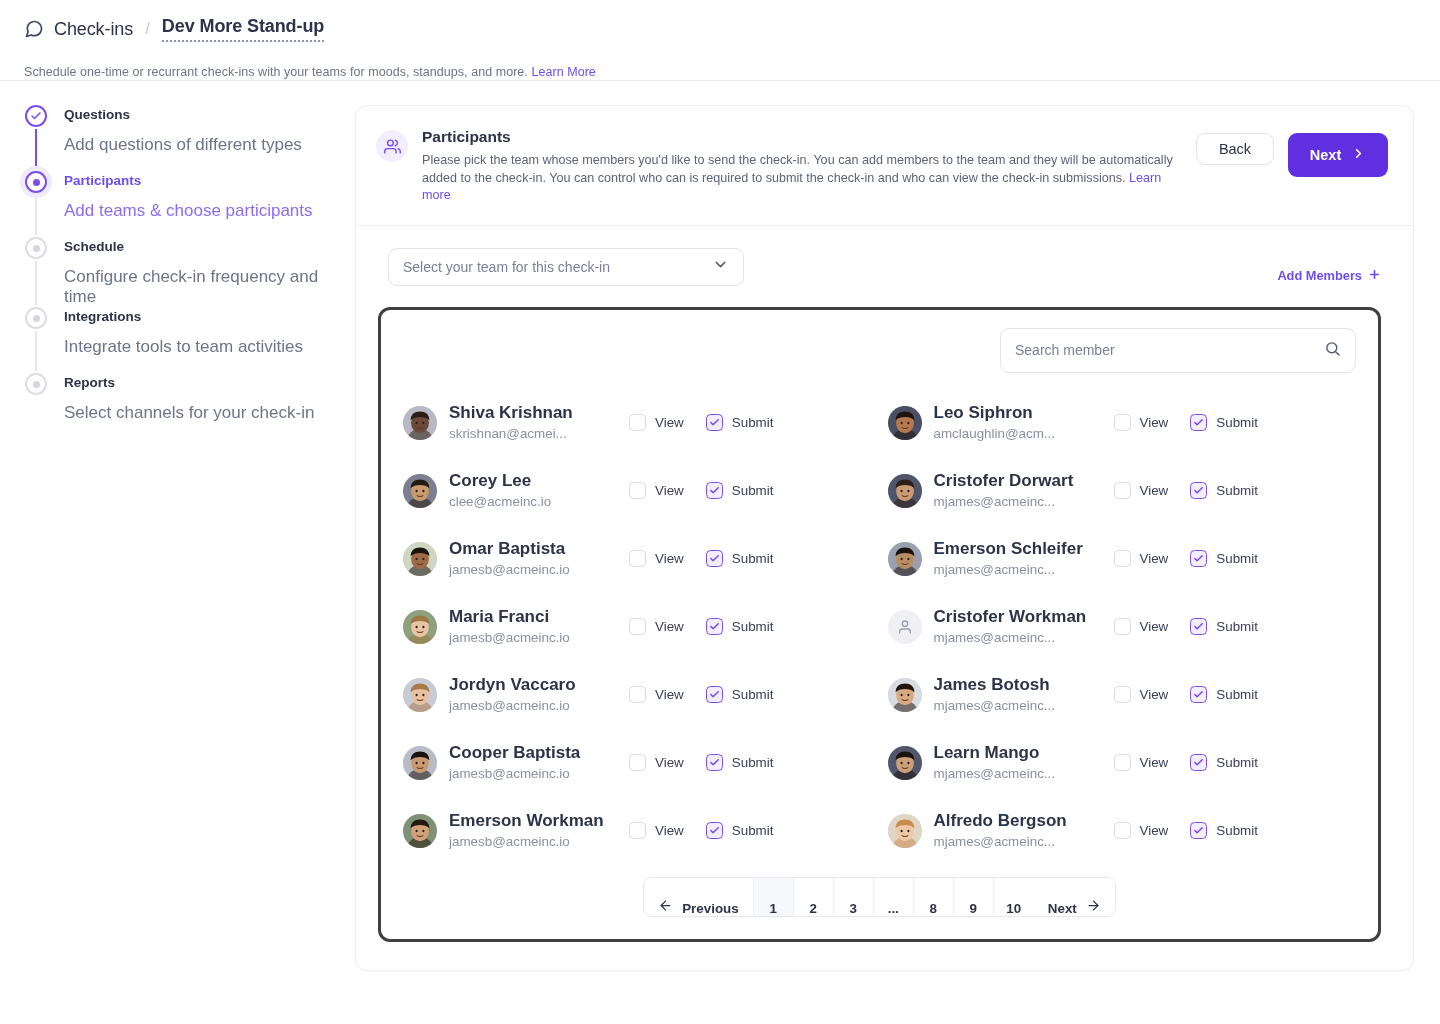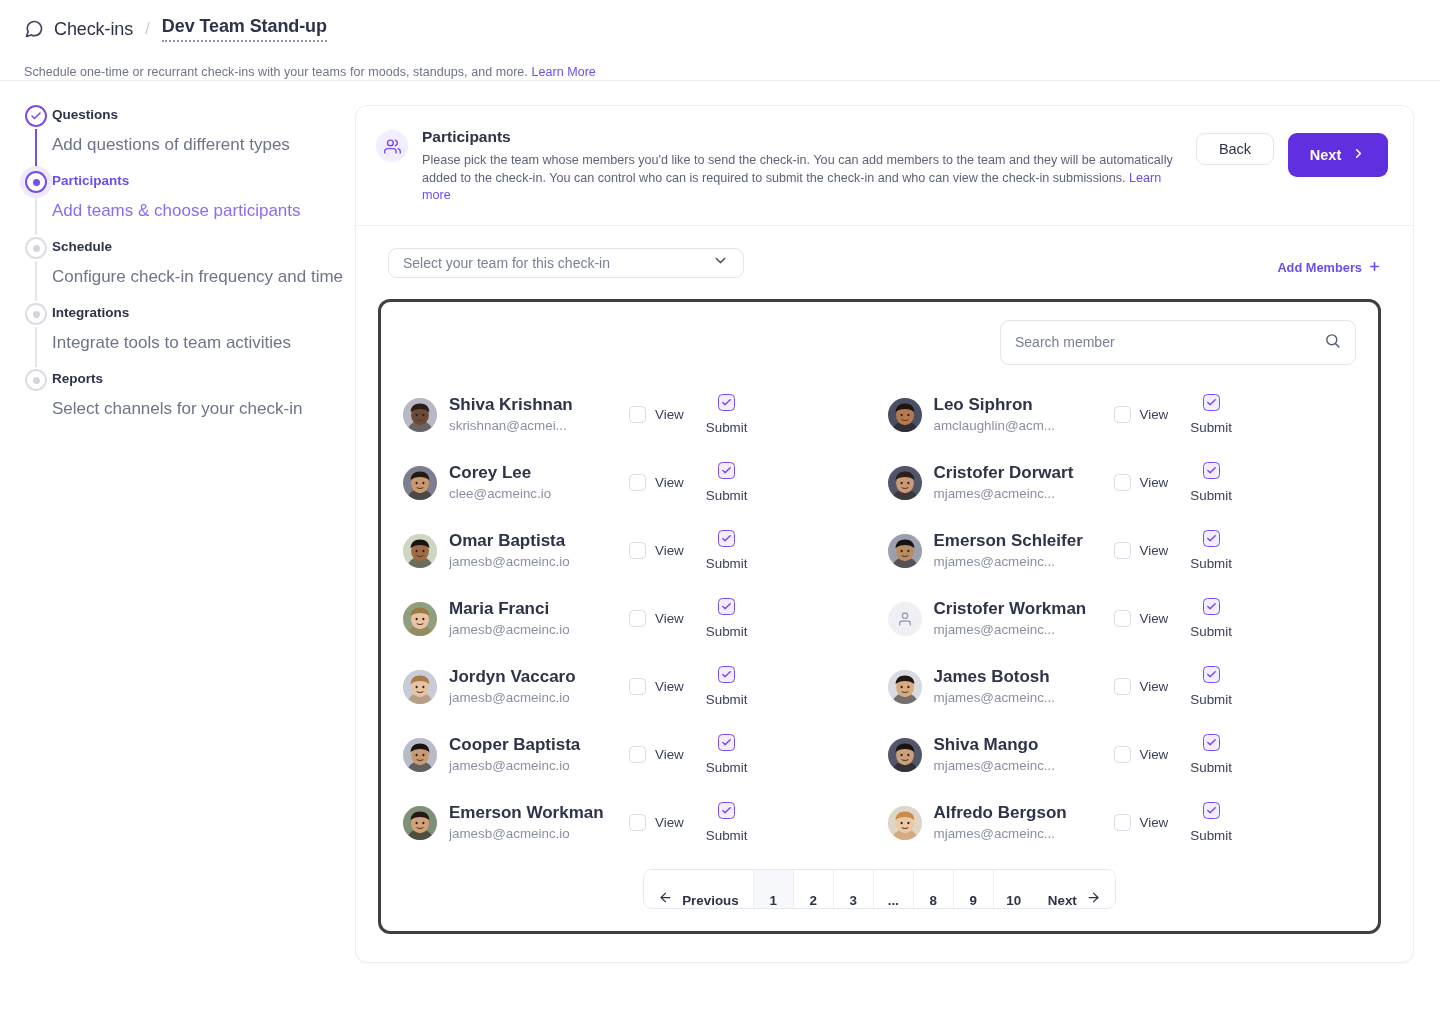--- a/index.html
+++ b/index.html
@@ -187,7 +187,7 @@
     </span>
     <span class="crumb-main">Check-ins</span>
     <span class="crumb-sep">/</span>
-    <span class="crumb-current">Dev Team Stand-up</span>
+    <span class="crumb-current">Dev More Stand-up</span>
   </div>
   <div class="subtitle">
     <span>Schedule one-time or recurrant check-ins with your teams for moods, standups, and more.</span>

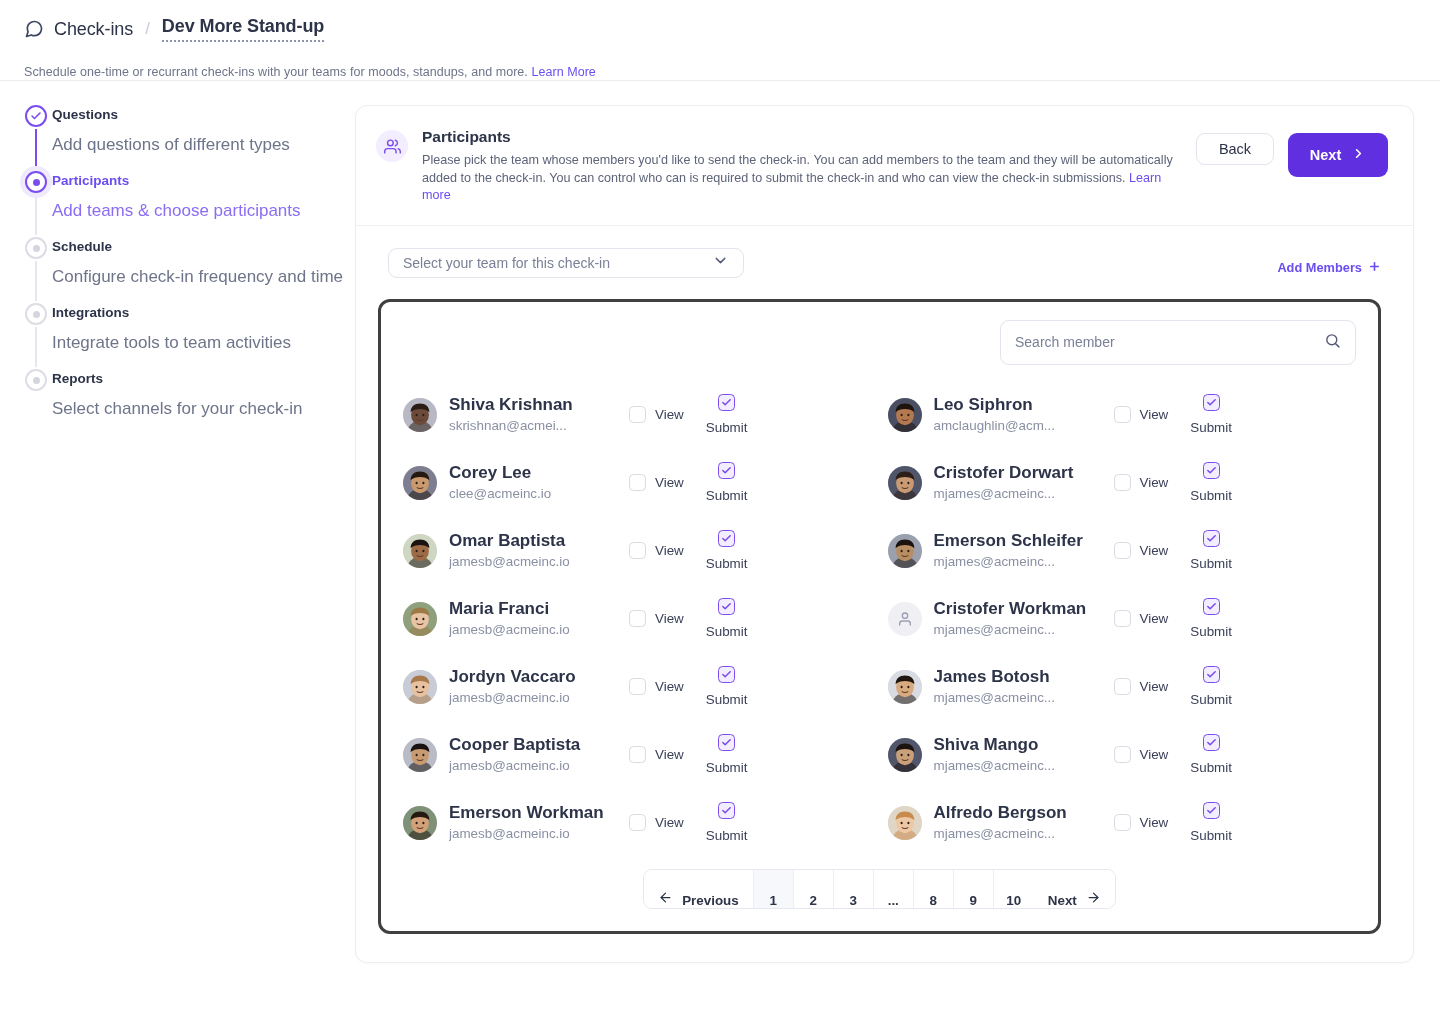--- a/index.html
+++ b/index.html
@@ -37,7 +37,7 @@
 
   
   .stepper { width: 355px; padding-left: 24px; padding-top: 0; position: relative; }
-  .step { display: flex; gap: 4px; position: relative; min-height: 66px; }
+  .step { display: flex; gap: 16px; position: relative; min-height: 66px; }
   .step:last-child { min-height: 40px; }
   .step-marker { width: 24px; display: flex; flex-direction: column; align-items: center; flex: 0 0 24px; }
   .ring {

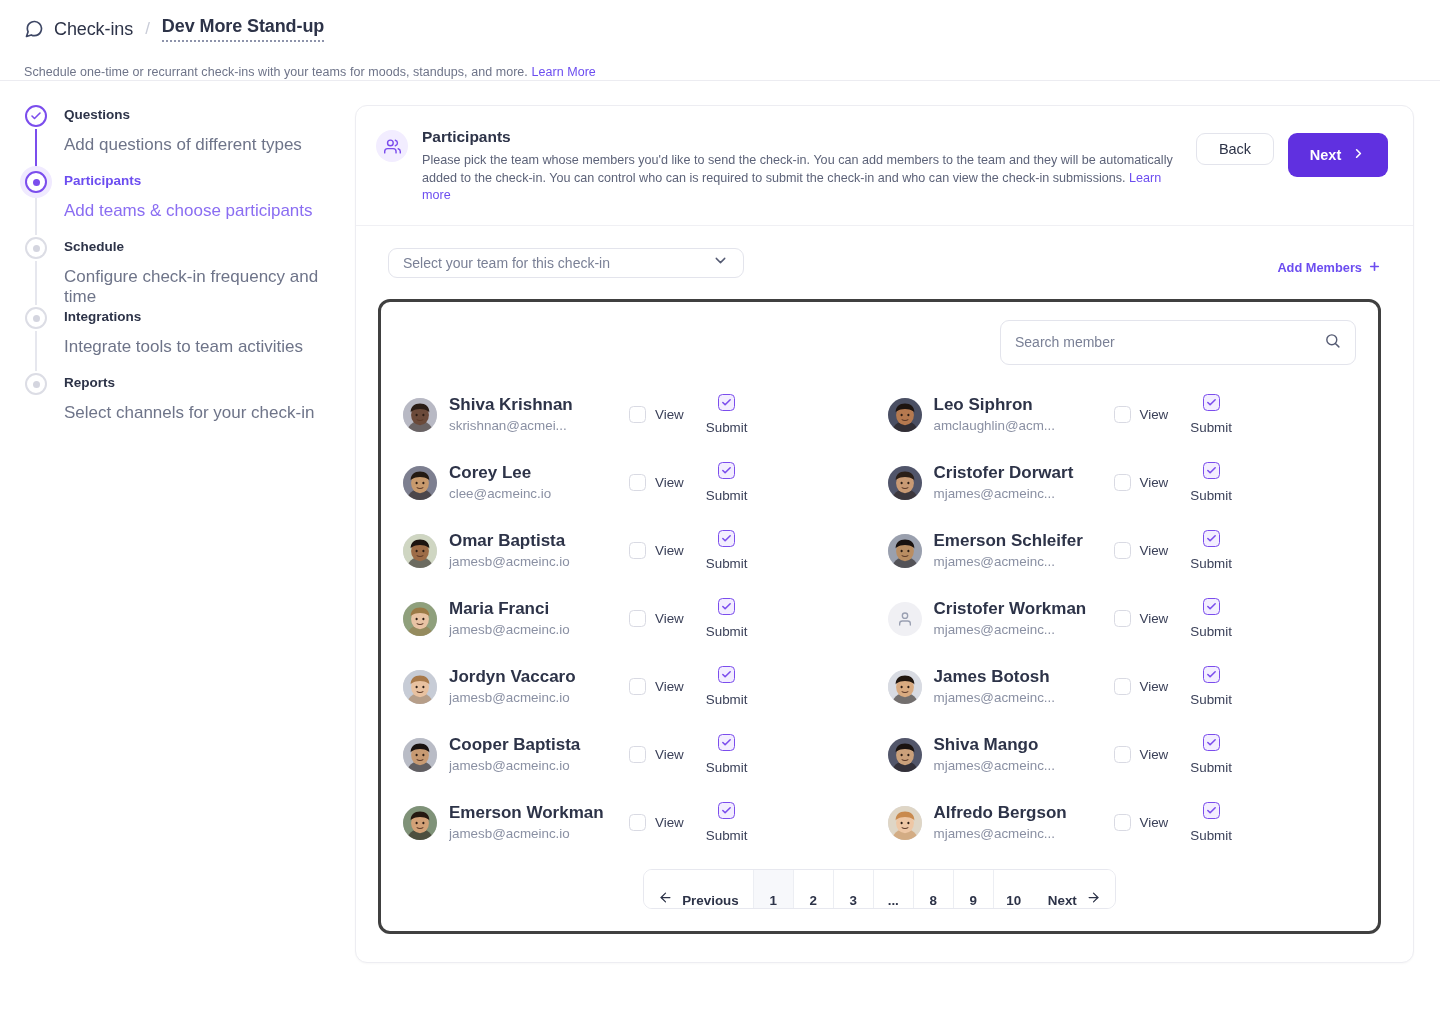--- a/index.html
+++ b/index.html
@@ -98,7 +98,7 @@
   .pick-left { flex: 1 1 auto; }
   .pick-label { font-size: 13px; color: #3b4159; margin-bottom: 9px; }
   .select {
-    width: 356px; height: 30px; border: 1px solid #e3e4ec; border-radius: 9px;
+    width: 356px; height: 38px; border: 1px solid #e3e4ec; border-radius: 9px;
     background: #fff; display: flex; align-items: center; padding: 0 14px;
     cursor: pointer;
   }

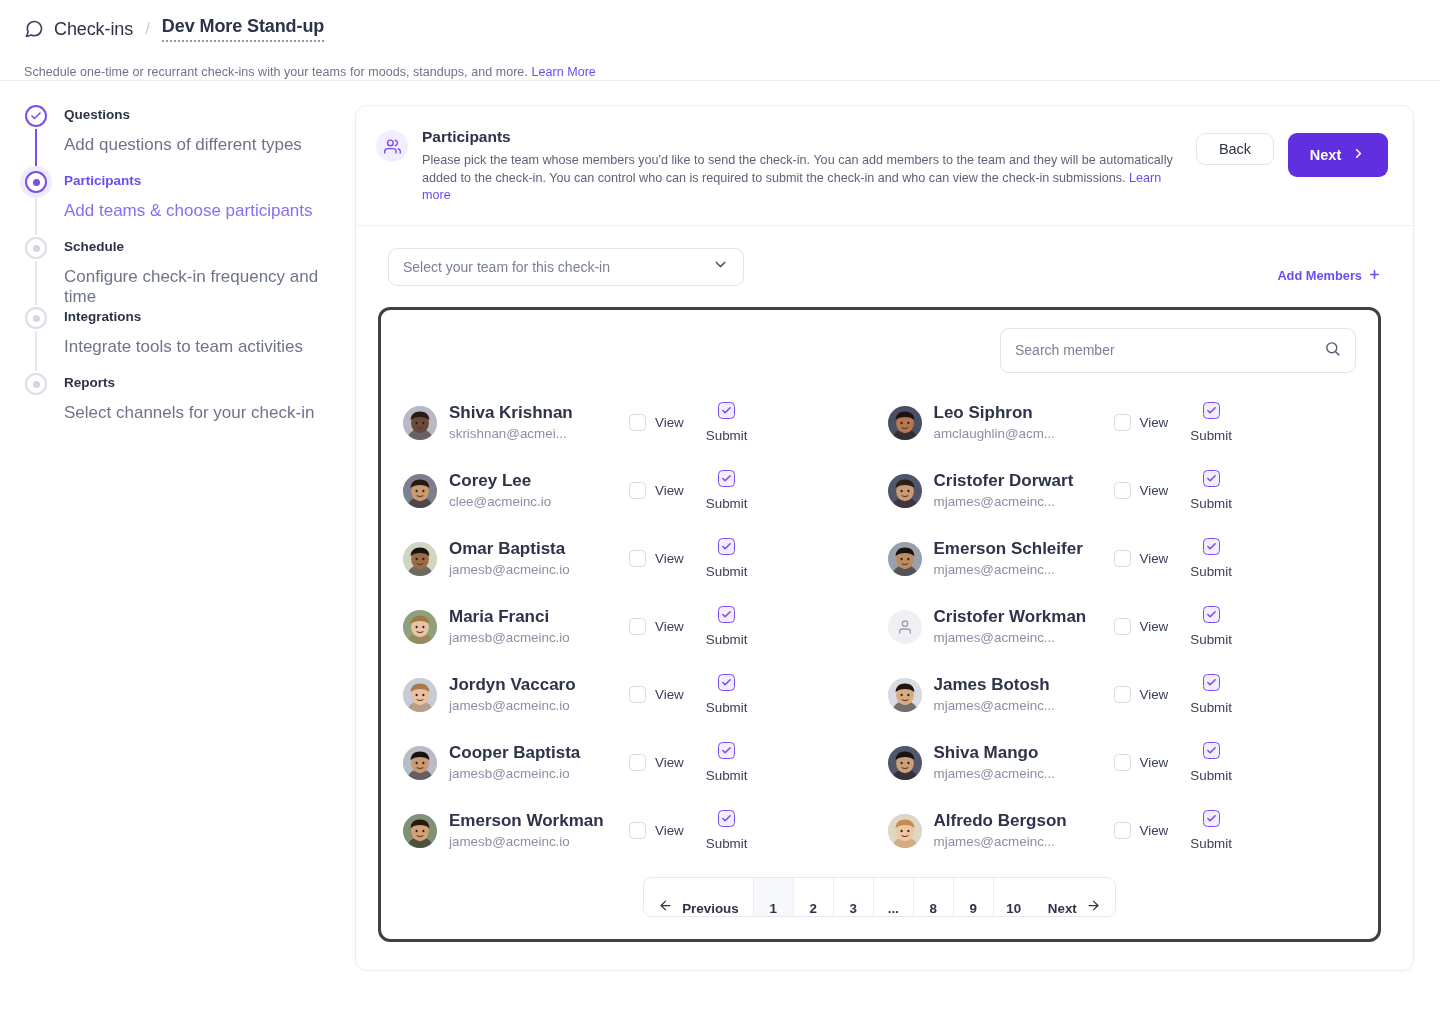--- a/index.html
+++ b/index.html
@@ -149,7 +149,7 @@
     white-space: nowrap; overflow: hidden; text-overflow: ellipsis; max-width: 172px;
   }
   .perm { display: flex; align-items: center; gap: 9px; margin-left: 8px; }
-  .perm + .perm { margin-left: 22px; flex-direction: column; }
+  .perm + .perm { margin-left: 22px; }
   .cbox {
     width: 17px; height: 17px; border-radius: 4.5px; border: 1.5px solid #d9dae3;
     background: #fff; flex: 0 0 17px; display: flex; align-items: center; justify-content: center;

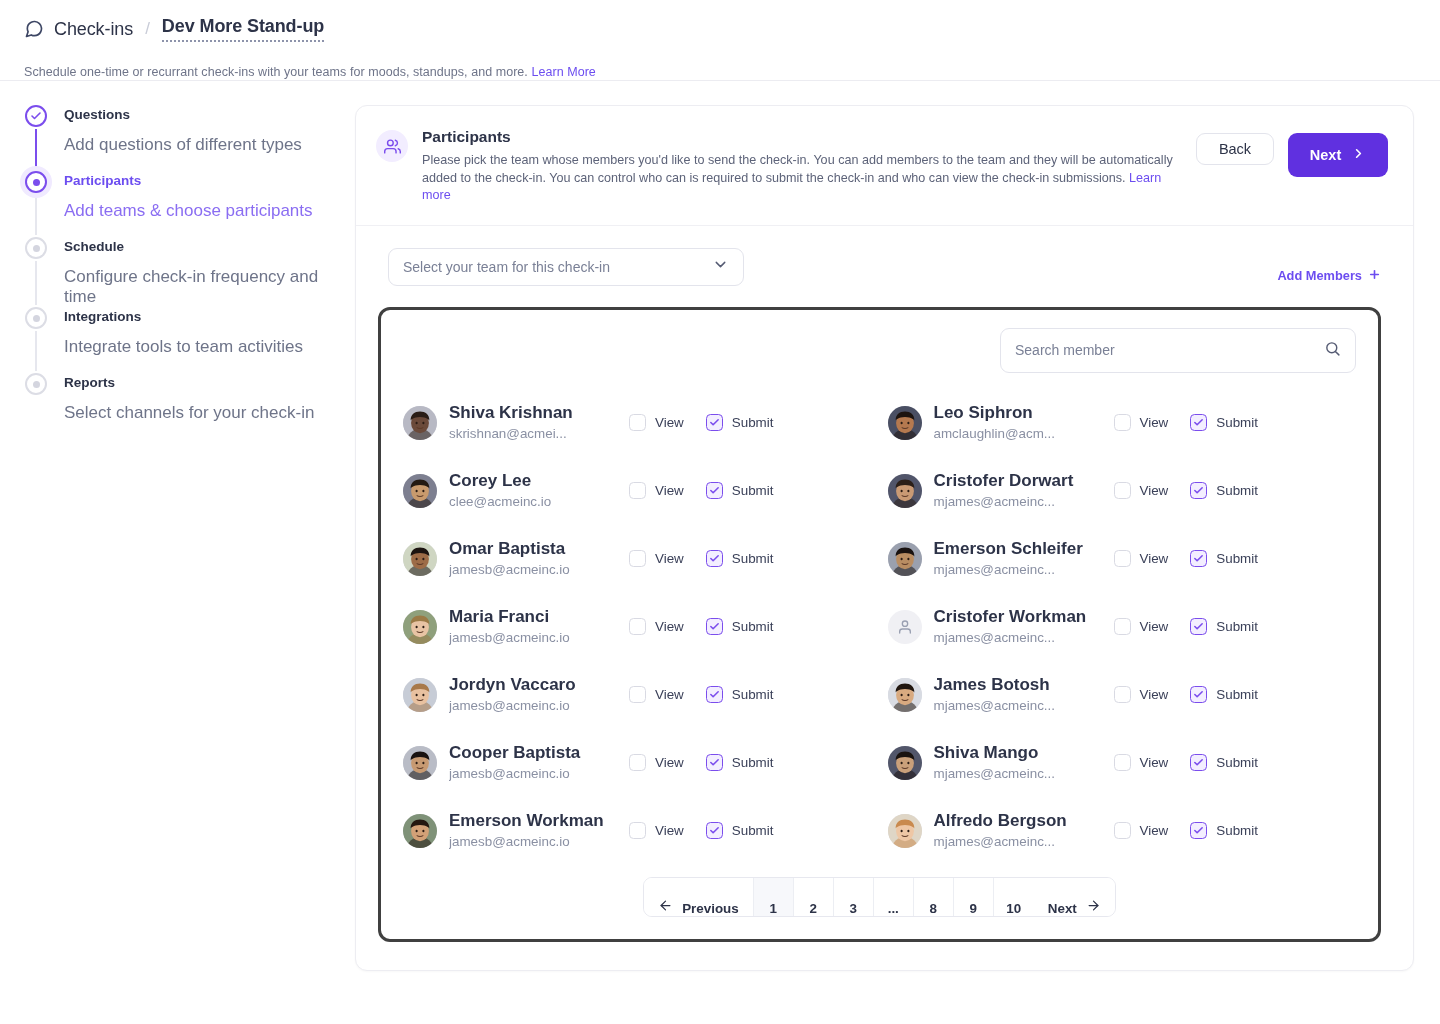--- a/index.html
+++ b/index.html
@@ -662,7 +662,7 @@
                 </svg>
               </div>
               <div class="m-info">
-                <div class="m-name">Shiva Mango</div>
+                <div class="m-name">Learn Mango</div>
                 <div class="m-mail">mjames@acmeinc...</div>
               </div>
               <div class="perm">

